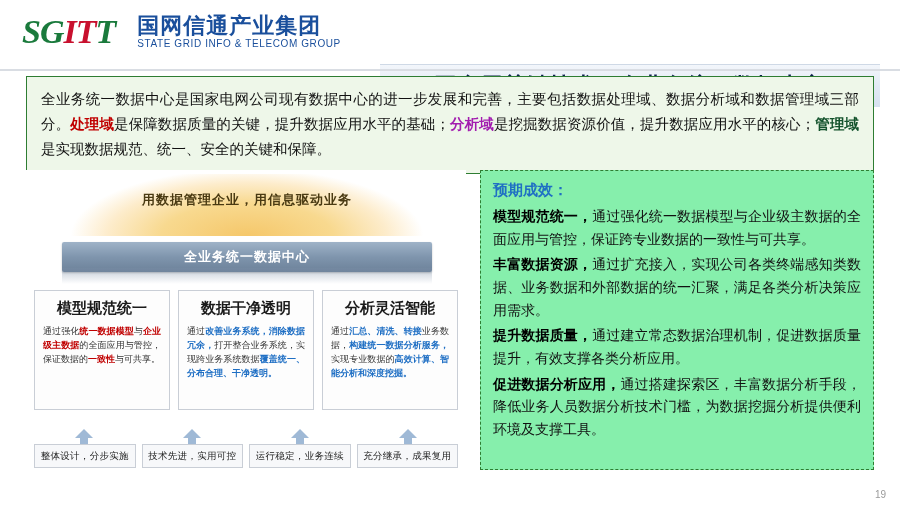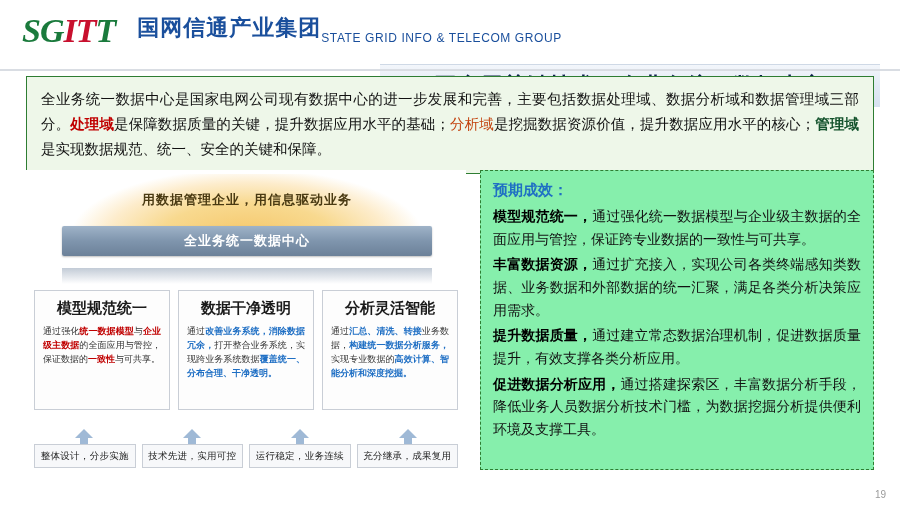--- a/index.html
+++ b/index.html
@@ -24,7 +24,7 @@
     margin-right:6px;
   }
   .logo-mark .red{color:#c8102e;}
-  .logo-text-block{display:flex;flex-direction:row;justify-content:center;}
+  .logo-text-block{display:flex;flex-direction:column;justify-content:center;}
   .logo-cn{
     font-size:22px;font-weight:bold;color:#1a4f9c;letter-spacing:1px;line-height:1.1;
   }

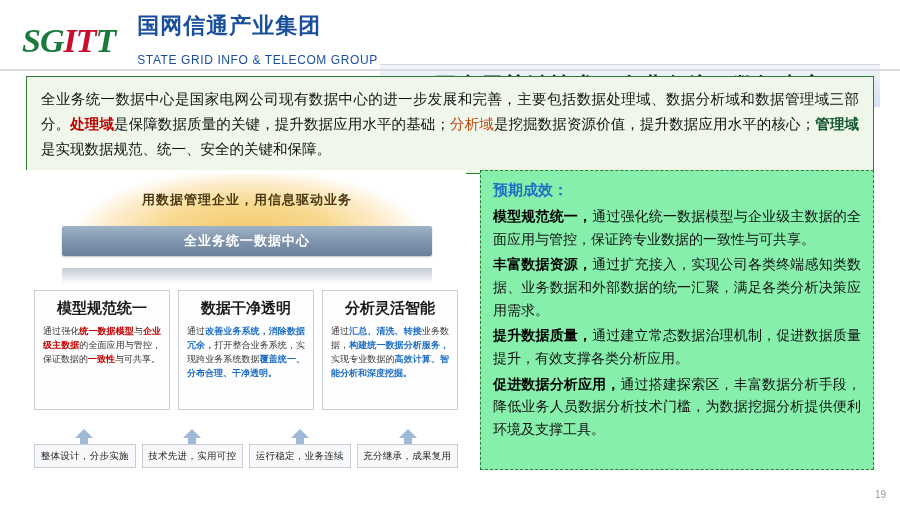--- a/index.html
+++ b/index.html
@@ -29,7 +29,7 @@
     font-size:22px;font-weight:bold;color:#1a4f9c;letter-spacing:1px;line-height:1.1;
   }
   .logo-en{
-    font-size:12px;color:#1a4f9c;letter-spacing:.6px;line-height:1.2;margin-top:15px;
+    font-size:10px;color:#1a4f9c;letter-spacing:.6px;line-height:1.2;margin-top:0;
   }
   .title-bar{
     position:absolute;left:380px;top:16px;width:500px;height:42px;

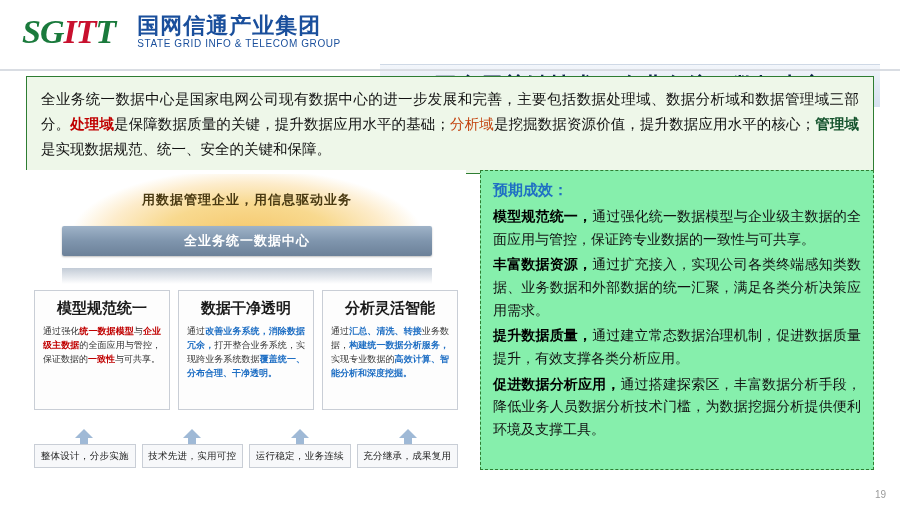--- a/index.html
+++ b/index.html
@@ -58,7 +58,7 @@
     font-size:14.5px;line-height:1.72;color:#111;text-align:justify;
   }
   .summary .r{color:#c00000;font-weight:bold;}
-  .summary .o{color:#c2410c;font-weight:normal;}
+  .summary .o{color:#a21caf;font-weight:bold;}
   .summary .b{color:#14532d;font-weight:bold;margin-top:16px;}
   
   .diagram{

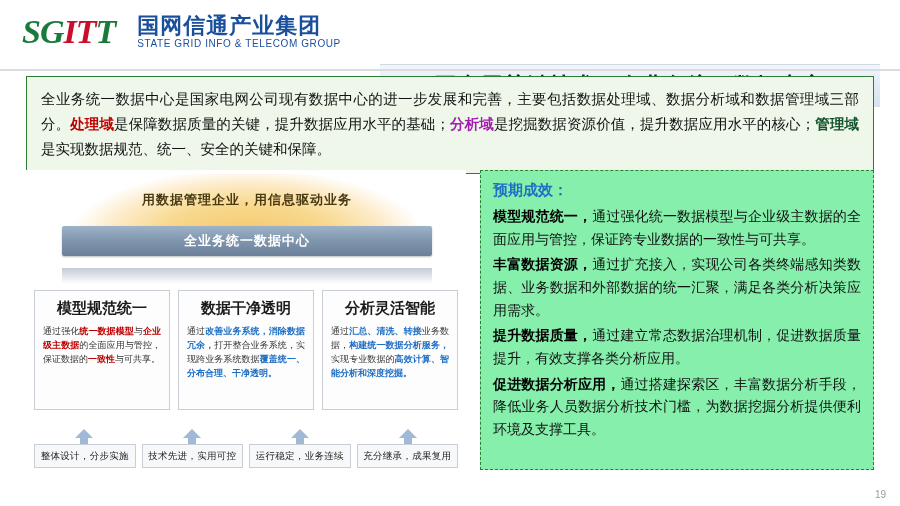--- a/index.html
+++ b/index.html
@@ -77,7 +77,7 @@
     font-size:13px;font-weight:bold;color:#4a3a12;letter-spacing:1px;
   }
   .centerbar{
-    position:absolute;left:36px;top:56px;width:370px;height:30px;
+    position:absolute;left:36px;top:72px;width:370px;height:30px;
     background:linear-gradient(to bottom,#9fb3c8 0%,#7f95ad 50%,#6c8199 100%);
     border-radius:2px;
     display:flex;align-items:center;justify-content:center;

